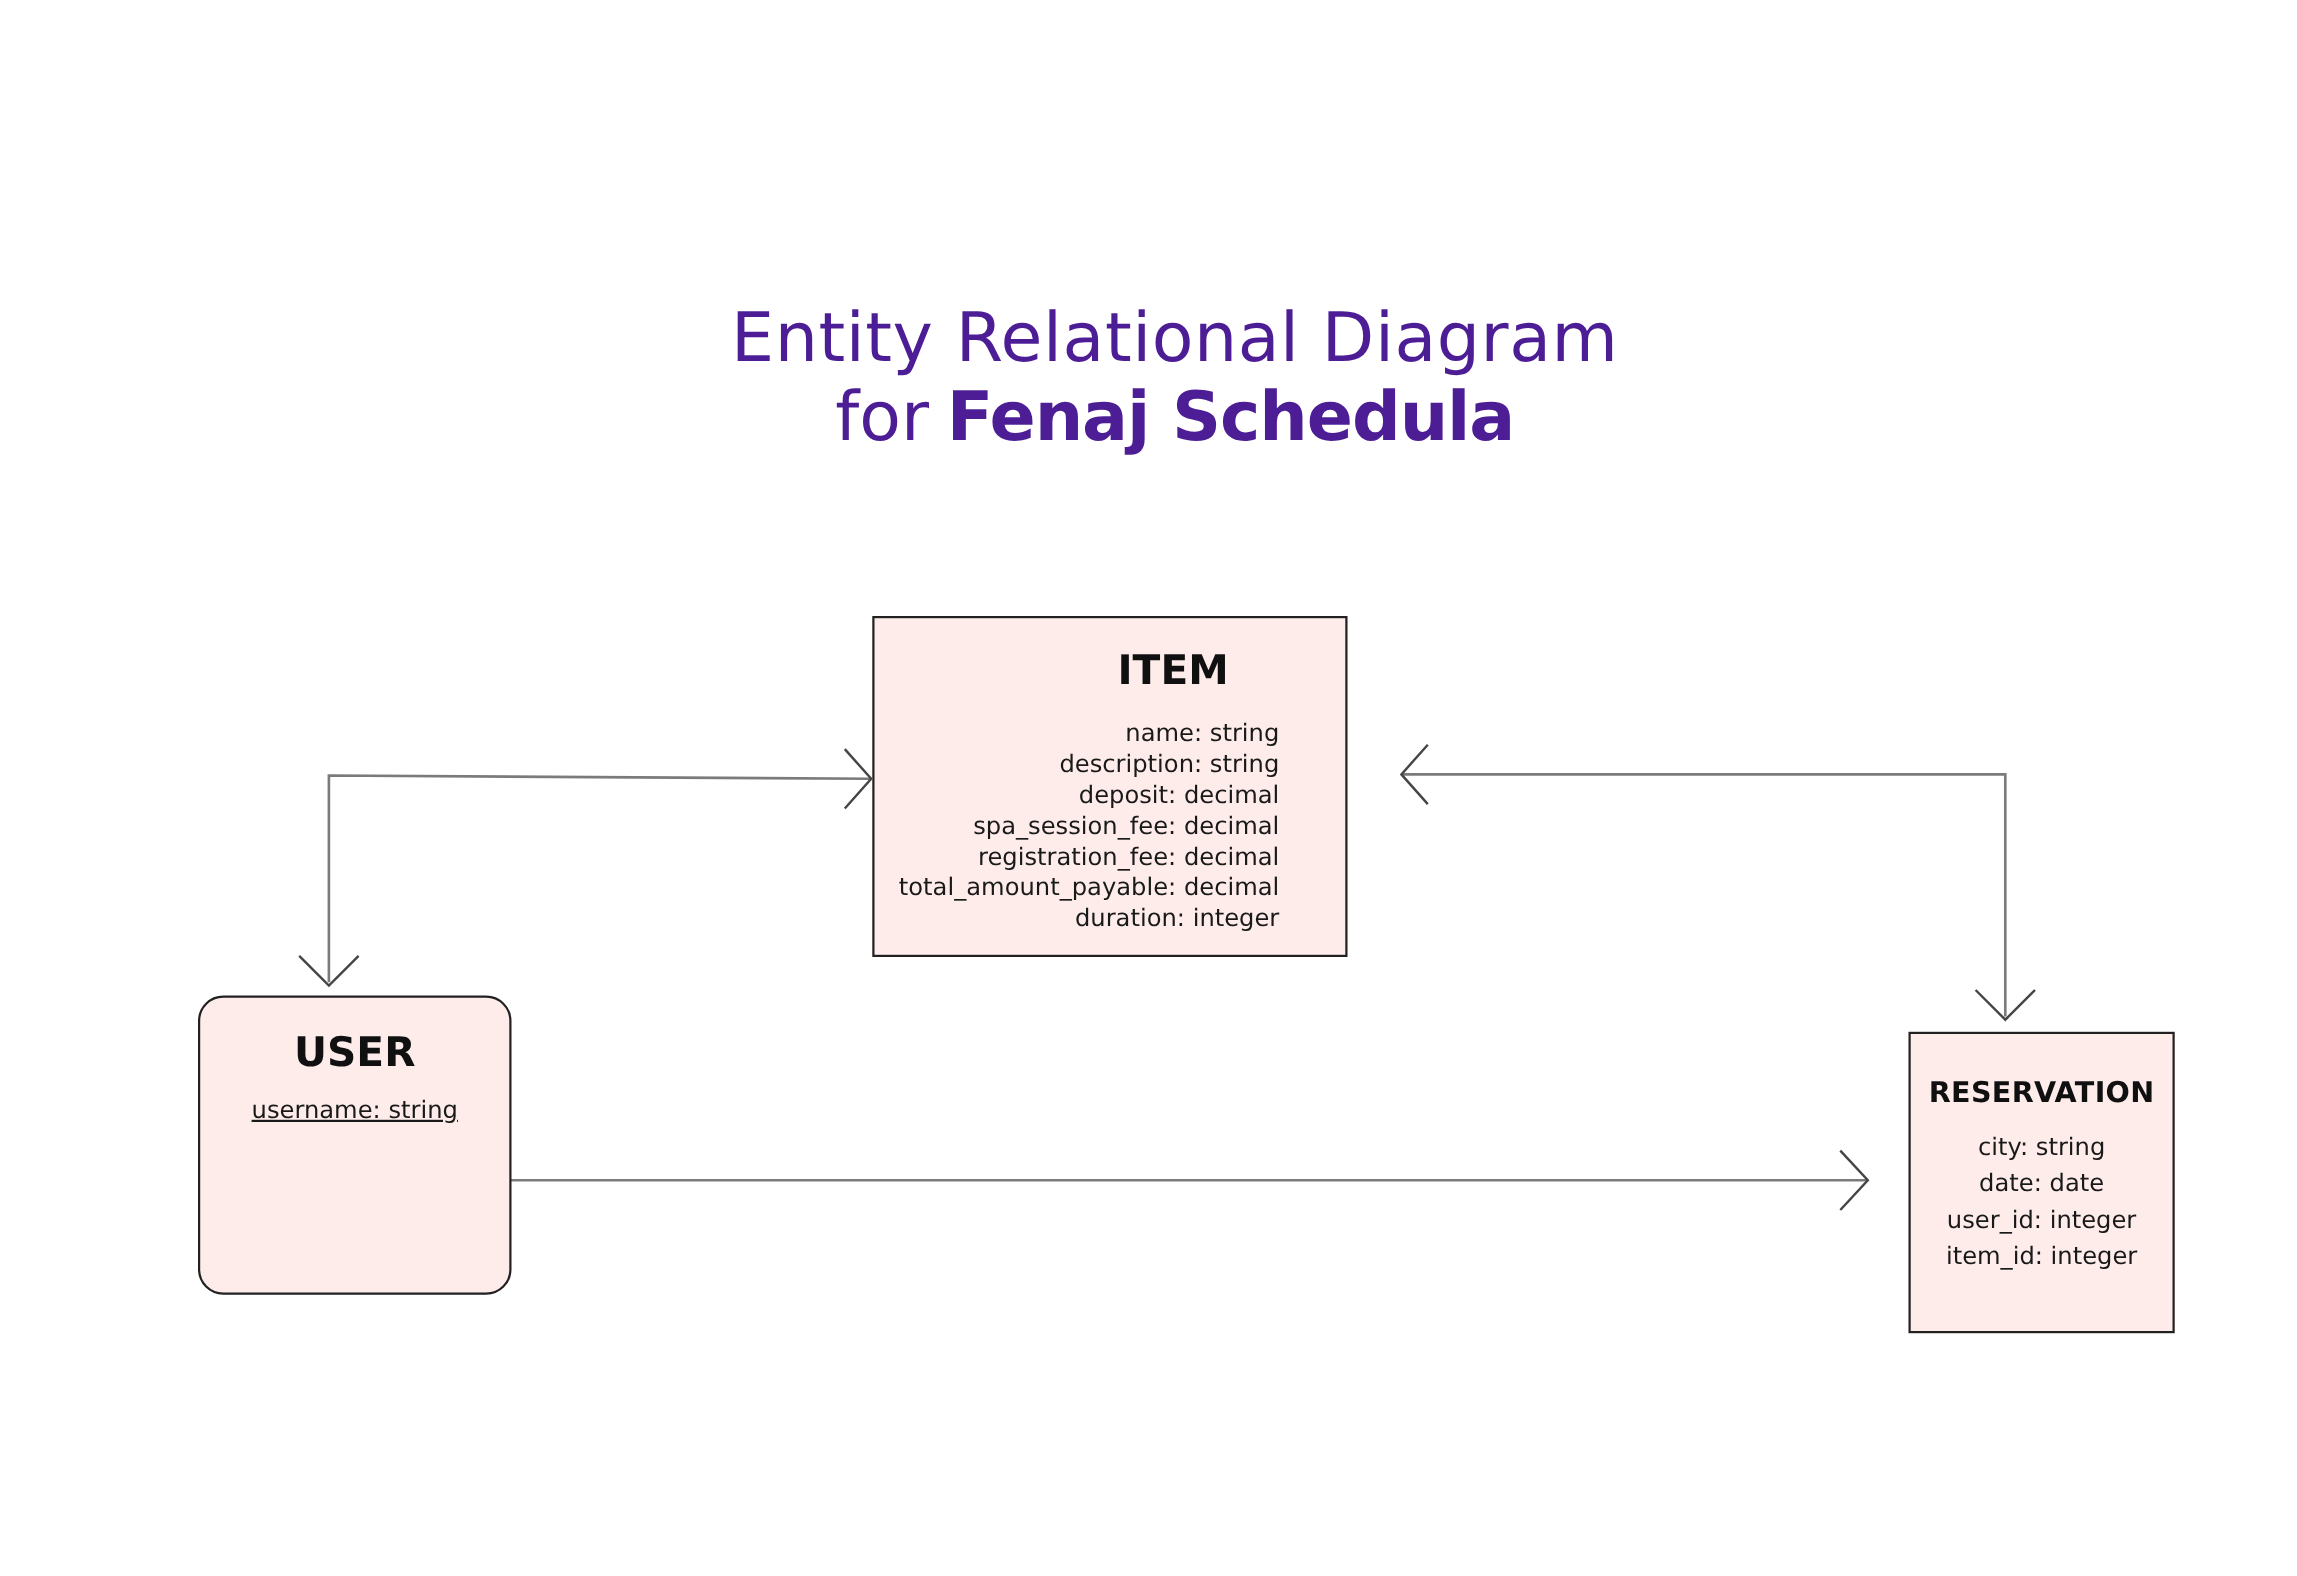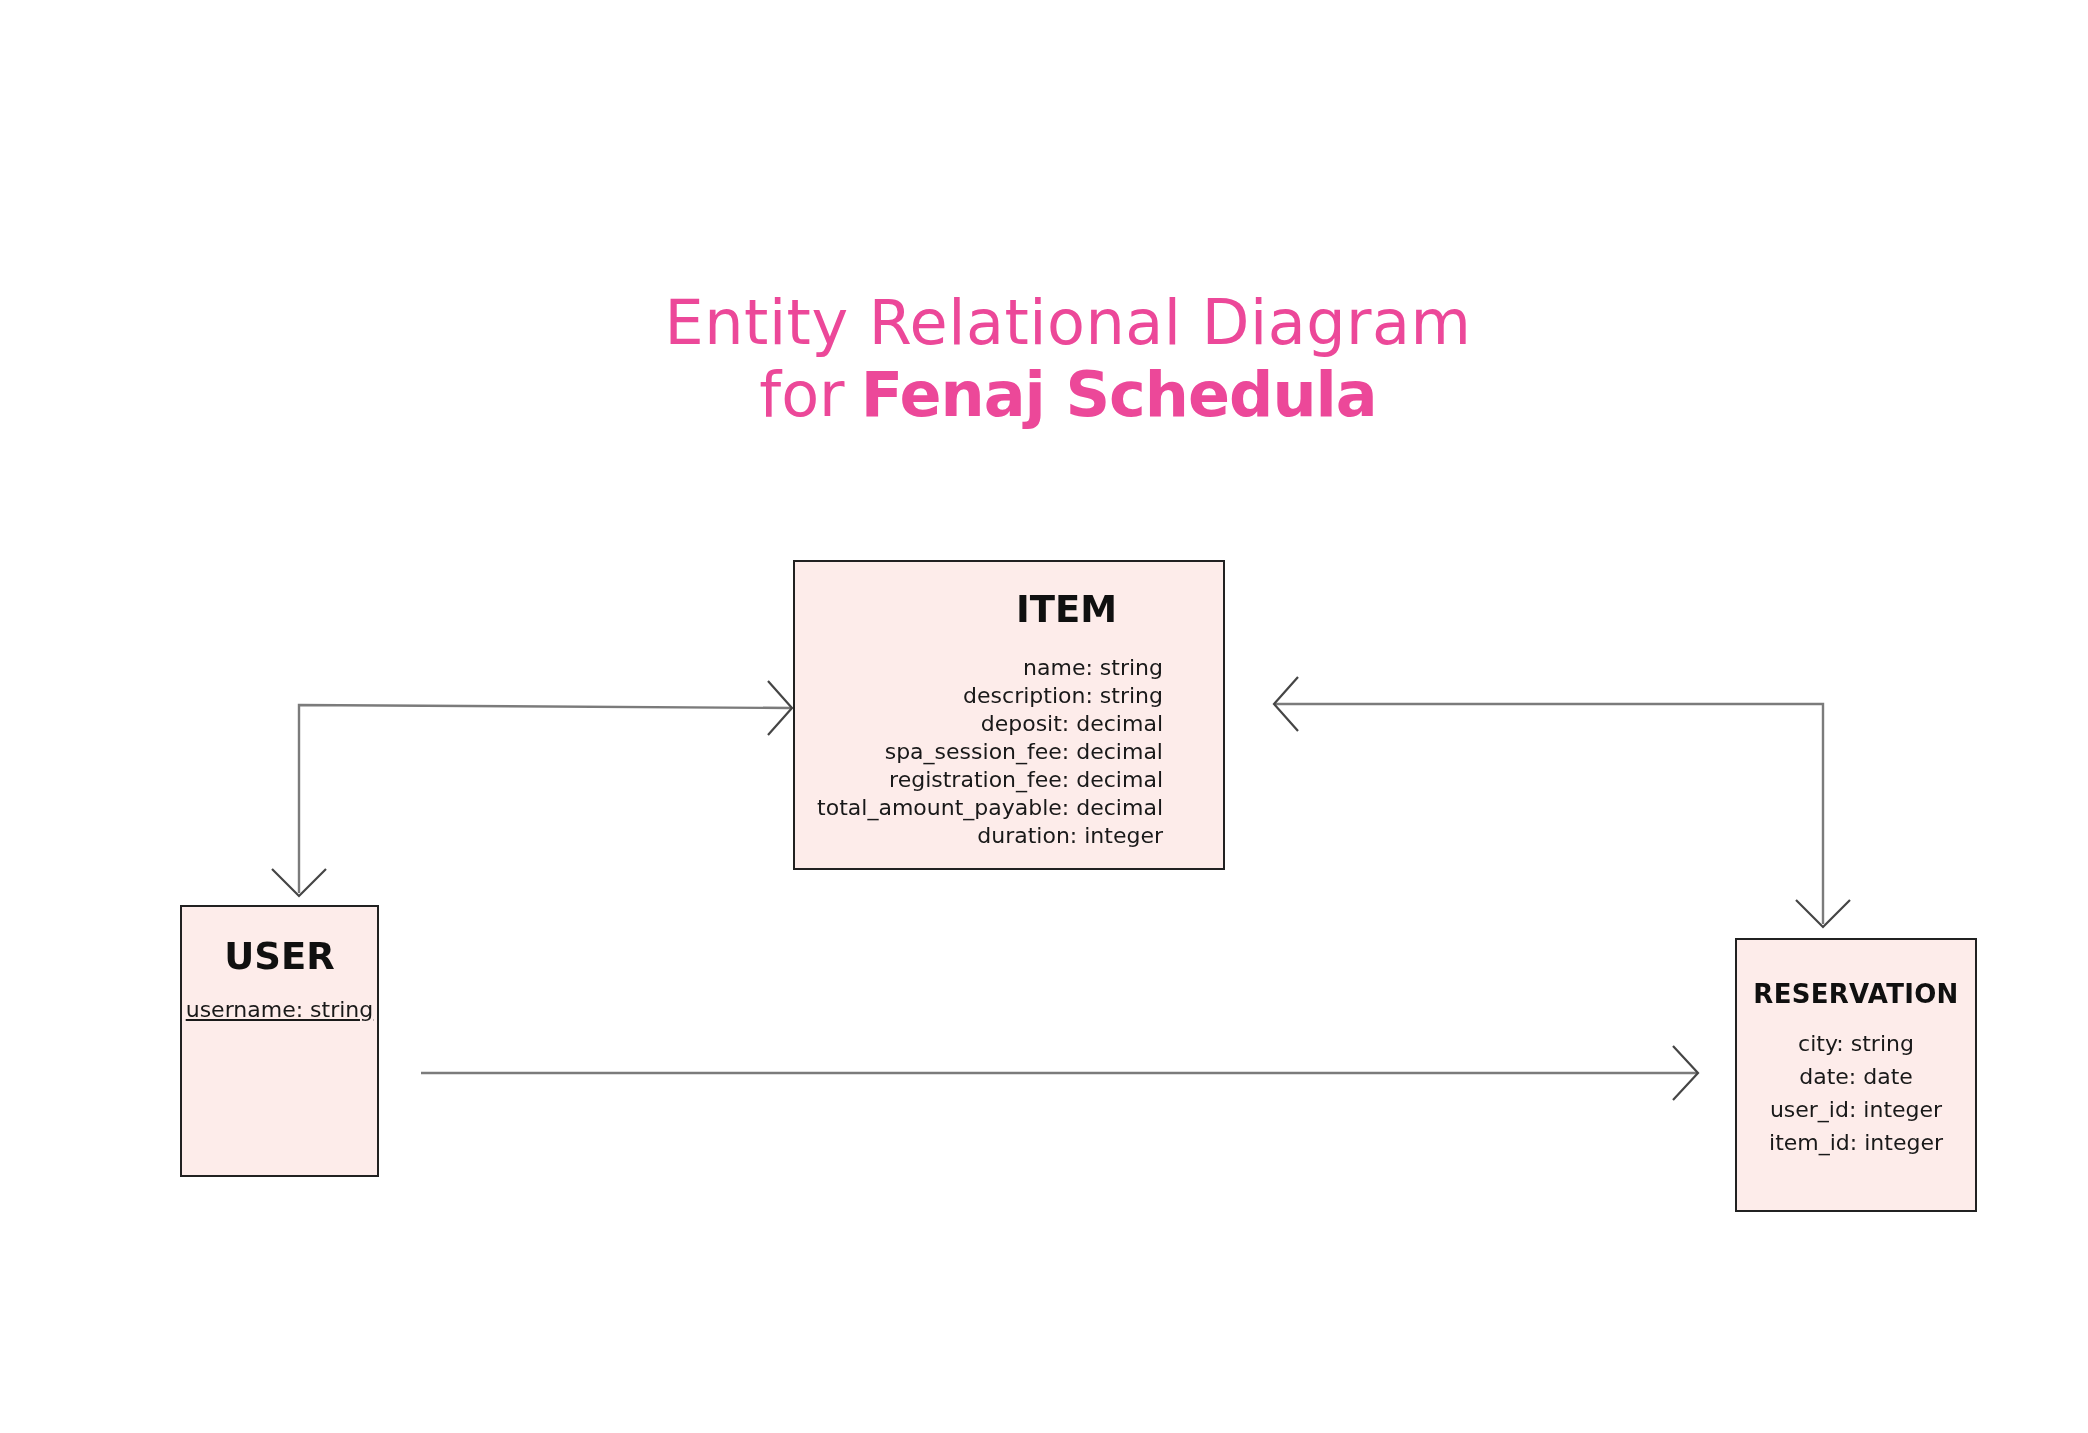--- a/index.html
+++ b/index.html
@@ -17,10 +17,10 @@
   .diagram-title {
     position: absolute;
     left: 645px;
-    top: 287px;
+    top: 271px;
     width: 846px;
     text-align: center;
-    color: #ec4899;
+    color: #4c1d95;
   }
   .title-line1 {
     font-size: 62px;

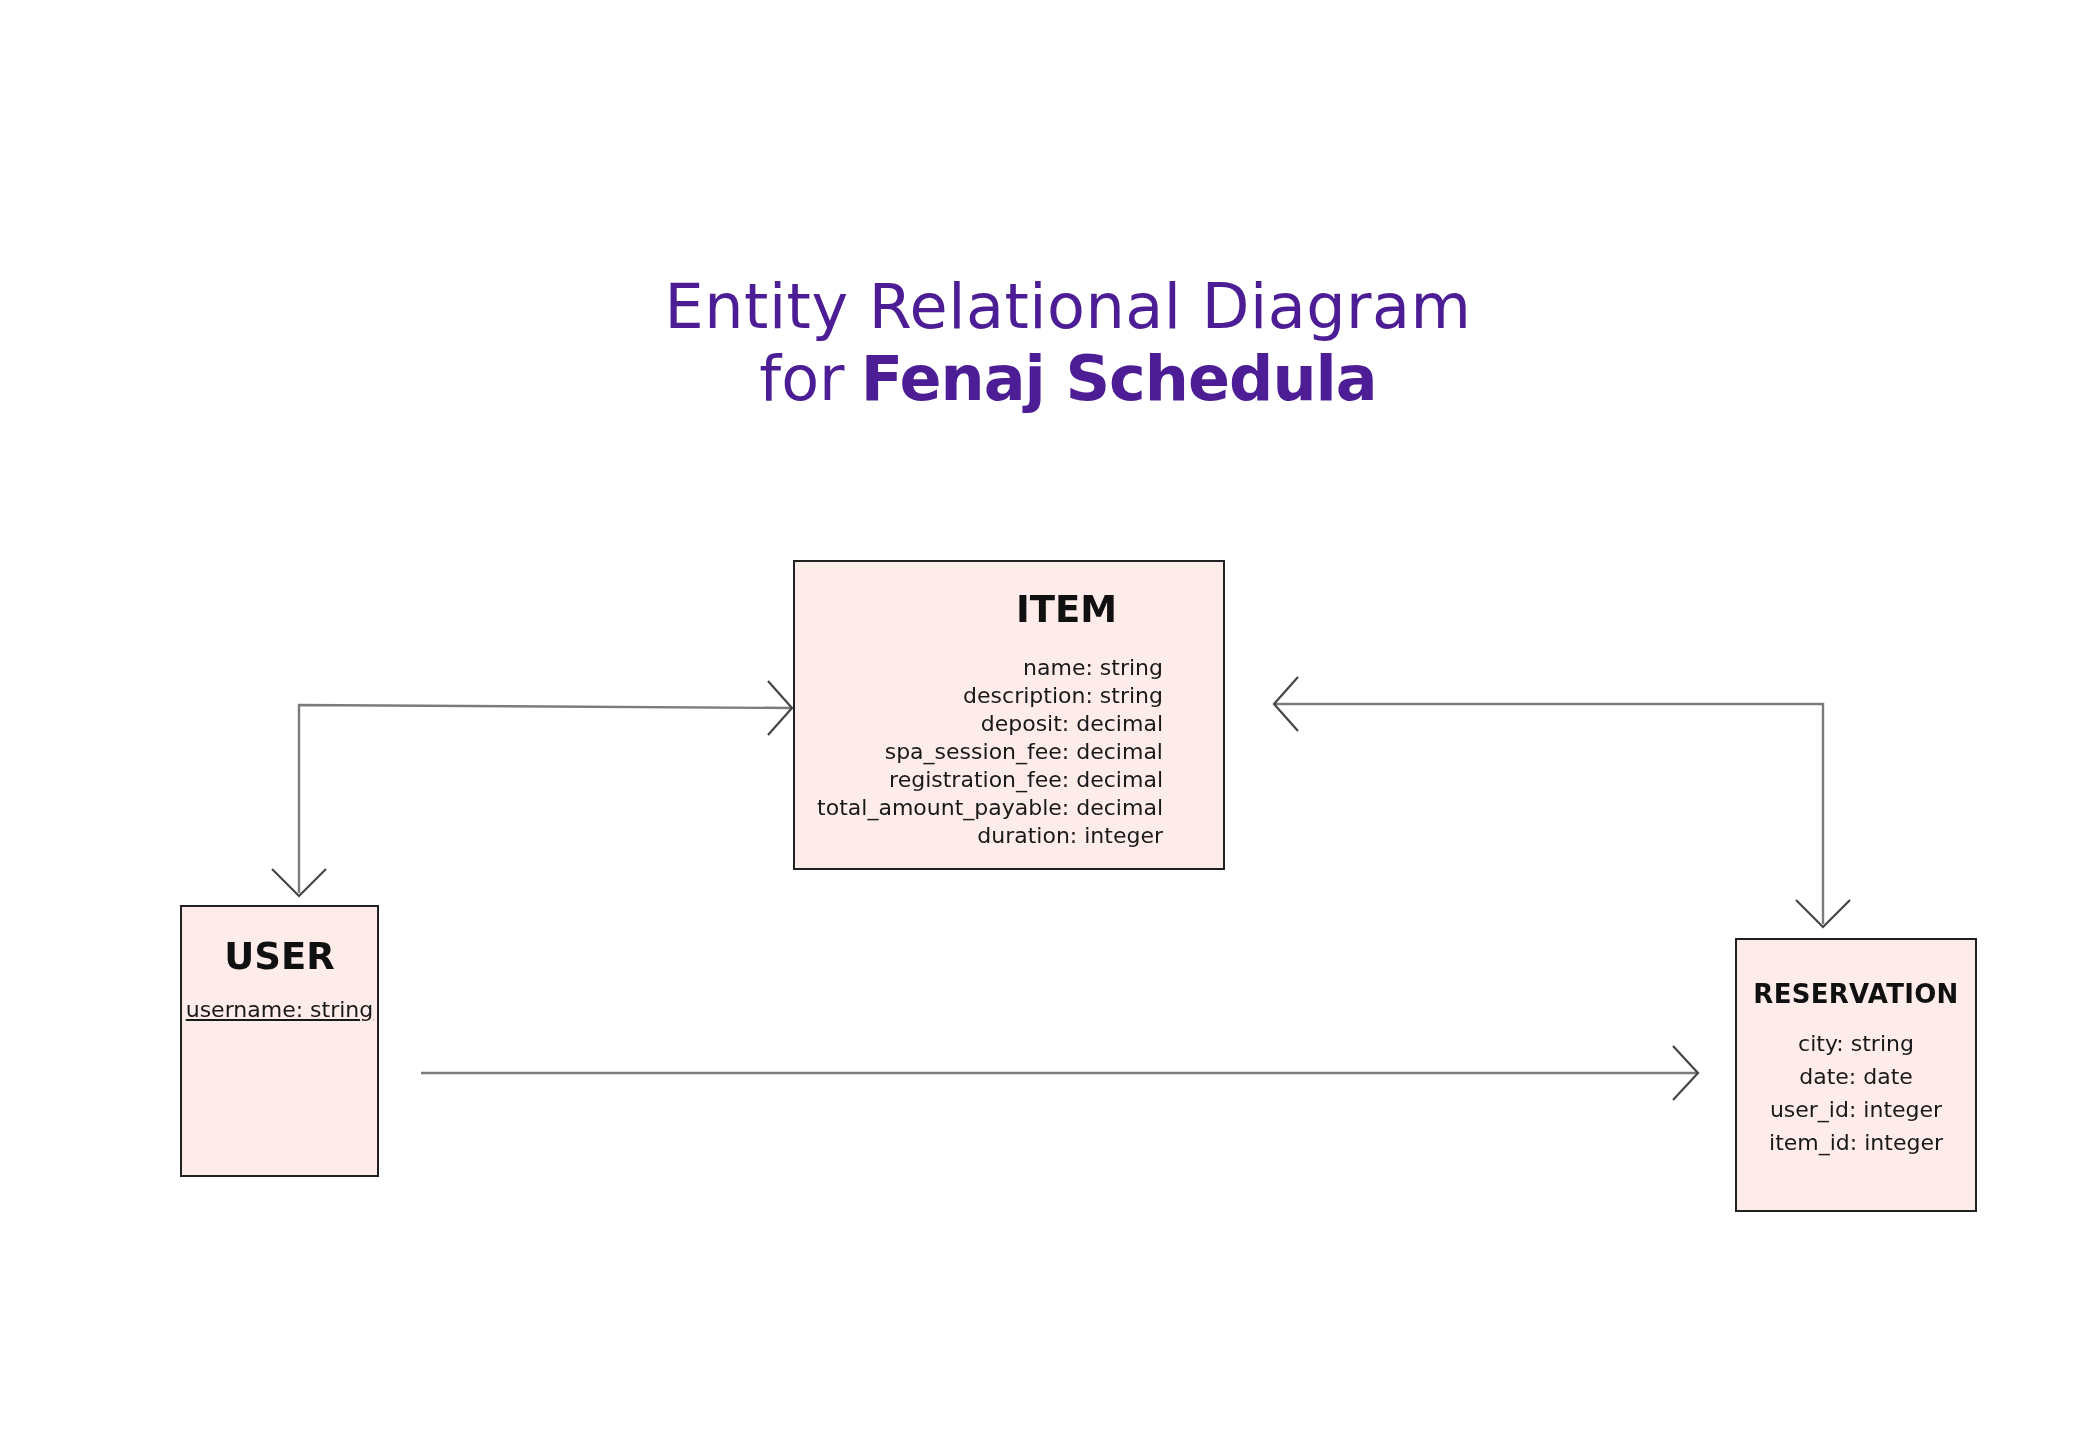--- a/index.html
+++ b/index.html
@@ -62,7 +62,7 @@
   #entity-item .entity-title { margin: 26px 106px 0 auto; width: fit-content; }
   #entity-item .attrs { margin-top: 22px; text-align: right; padding-right: 60px; }
 
-  #entity-user { left: 180px; top: 905px; width: 199px; height: 272px; }
+  #entity-user { left: 180px; top: 905px; width: 285px; height: 272px; border-radius: 23px; }
   #entity-user .entity-title { margin-top: 28px; text-align: center; }
   #entity-user .attrs { margin-top: 17px; text-align: center; text-decoration: underline; }
 

